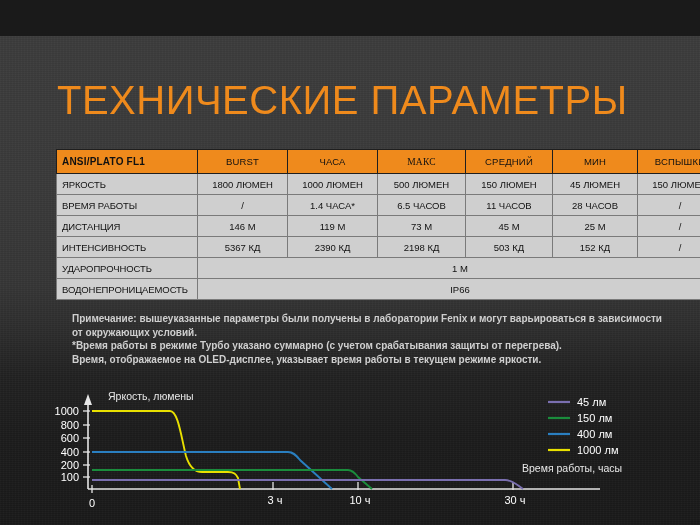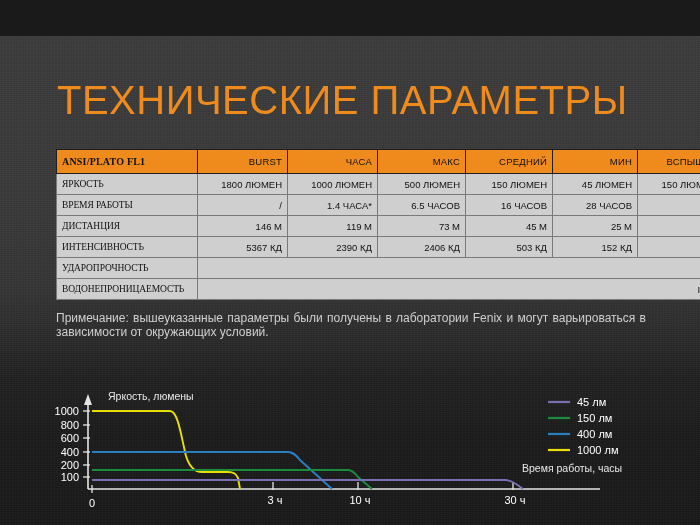--- a/index.html
+++ b/index.html
@@ -66,7 +66,7 @@
   }
   #spec-table tr.head td.c0{font-weight:bold;font-size:10px;}
   #spec-table td.c0{
-    text-align:left;font-size:9.5px;letter-spacing:-.1px;font-family:Liberation Serif, serif;
+    text-align:left;font-size:9.5px;letter-spacing:-.1px;
   }
   td.w0{width:130px;}
   td.w1{width:79px;}

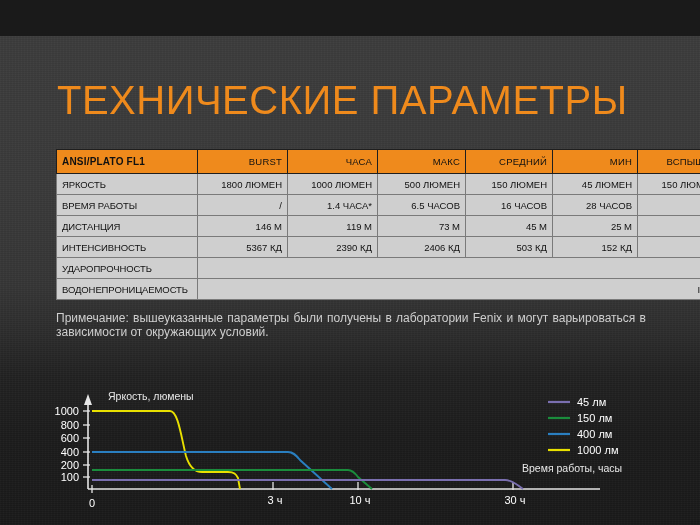--- a/index.html
+++ b/index.html
@@ -51,7 +51,7 @@
     color:#111;
     height:20px;
     padding:0 5px;
-    text-align:right;
+    text-align:center;
     background:#cfcfcf;
     white-space:nowrap;
     overflow:hidden;

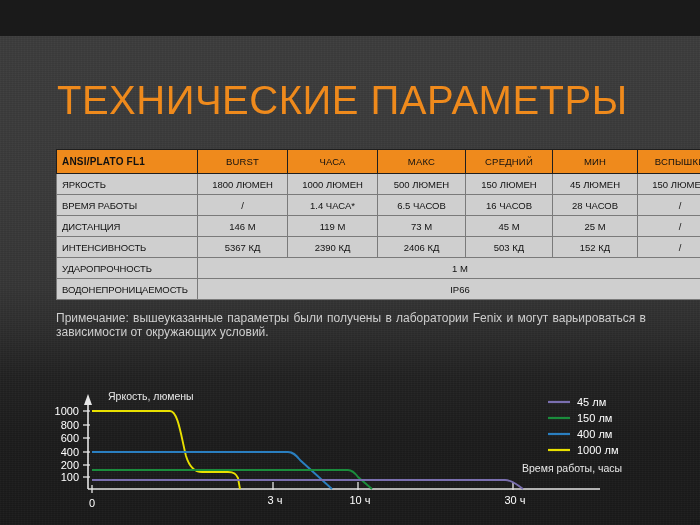--- a/index.html
+++ b/index.html
@@ -71,7 +71,7 @@
   td.w0{width:130px;}
   td.w1{width:79px;}
   td.w2{width:79px;}
-  td.w3{width:77px;}
+  td.w3{width:77px;font-family:Liberation Serif, serif;}
   td.w4{width:76px;}
   td.w5{width:74px;}
   td.w6{width:74px;}

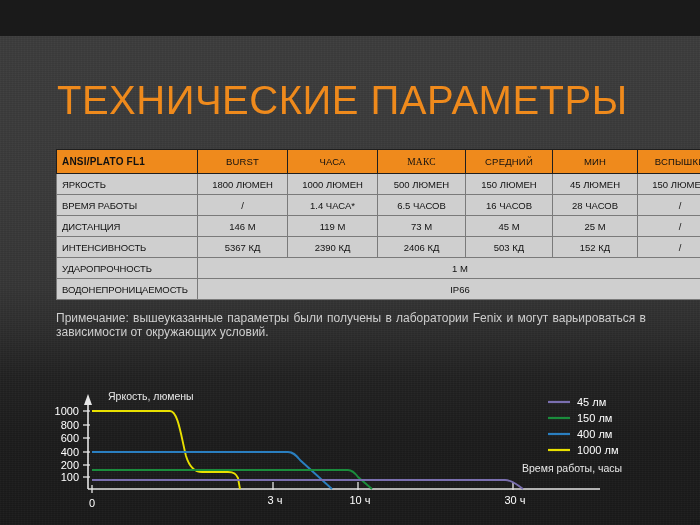--- a/index.html
+++ b/index.html
@@ -125,7 +125,7 @@
         <td>/</td>
         <td>1.4 ЧАСА*</td>
         <td>6.5 ЧАСОВ</td>
-        <td>16 ЧАСОВ</td>
+        <td>11 ЧАСОВ</td>
         <td>28 ЧАСОВ</td>
         <td>/</td>
       </tr>

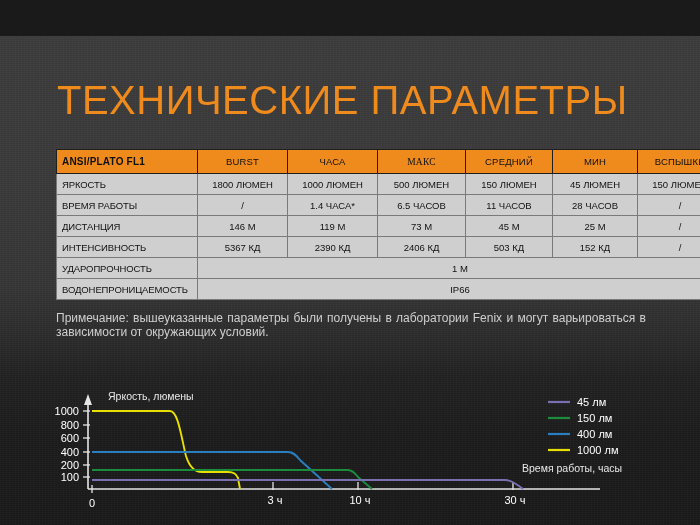--- a/index.html
+++ b/index.html
@@ -144,7 +144,7 @@
         <td class="c0">ИНТЕНСИВНОСТЬ</td>
         <td>5367 КД</td>
         <td>2390 КД</td>
-        <td>2406 КД</td>
+        <td>2198 КД</td>
         <td>503 КД</td>
         <td>152 КД</td>
         <td>/</td>

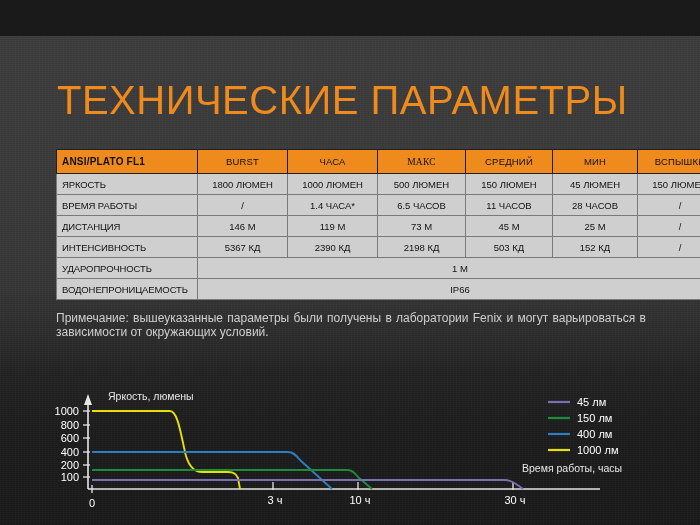--- a/index.html
+++ b/index.html
@@ -78,8 +78,8 @@
 
   
   #notes{
-    position:absolute;left:56px;top:276px;width:590px;
-    color:#cfcfcf;font-size:12px;line-height:13.5px;
+    position:absolute;left:72px;top:276px;width:590px;
+    color:#cfcfcf;font-size:10px;line-height:13.5px;font-weight:bold;
   }
   #notes .just{text-align:justify;}
 

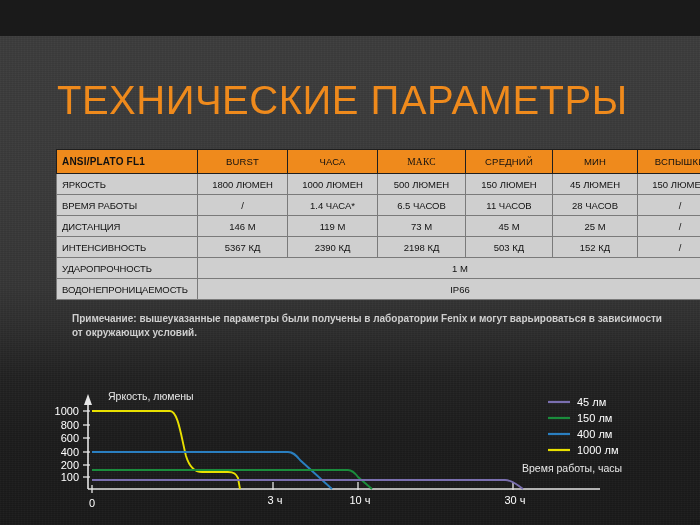--- a/index.html
+++ b/index.html
@@ -164,6 +164,7 @@
 
   <div id="notes">
     <div class="just">Примечание: вышеуказанные параметры были получены в лаборатории Fenix и могут варьироваться в зависимости от окружающих условий.</div>
+    <div>*Время работы в режиме Турбо указано суммарно (с учетом срабатывания защиты от перегрева).</div>
   </div>
 
   <div id="chart">

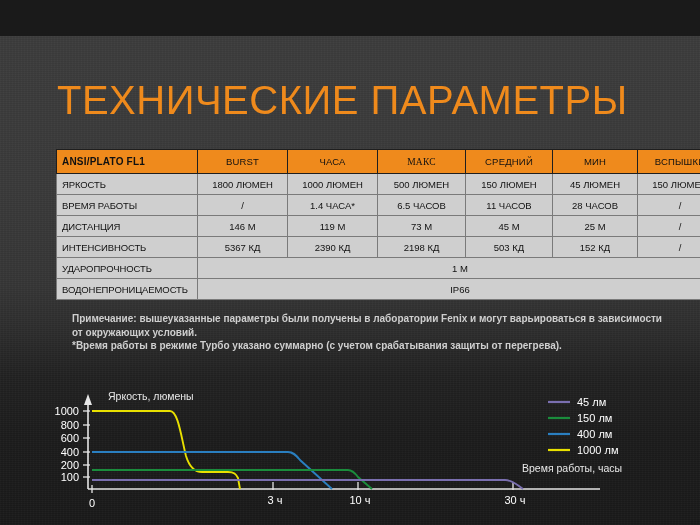--- a/index.html
+++ b/index.html
@@ -165,6 +165,7 @@
   <div id="notes">
     <div class="just">Примечание: вышеуказанные параметры были получены в лаборатории Fenix и могут варьироваться в зависимости от окружающих условий.</div>
     <div>*Время работы в режиме Турбо указано суммарно (с учетом срабатывания защиты от перегрева).</div>
+    <div>Время, отображаемое на OLED-дисплее, указывает время работы в текущем режиме яркости.</div>
   </div>
 
   <div id="chart">

